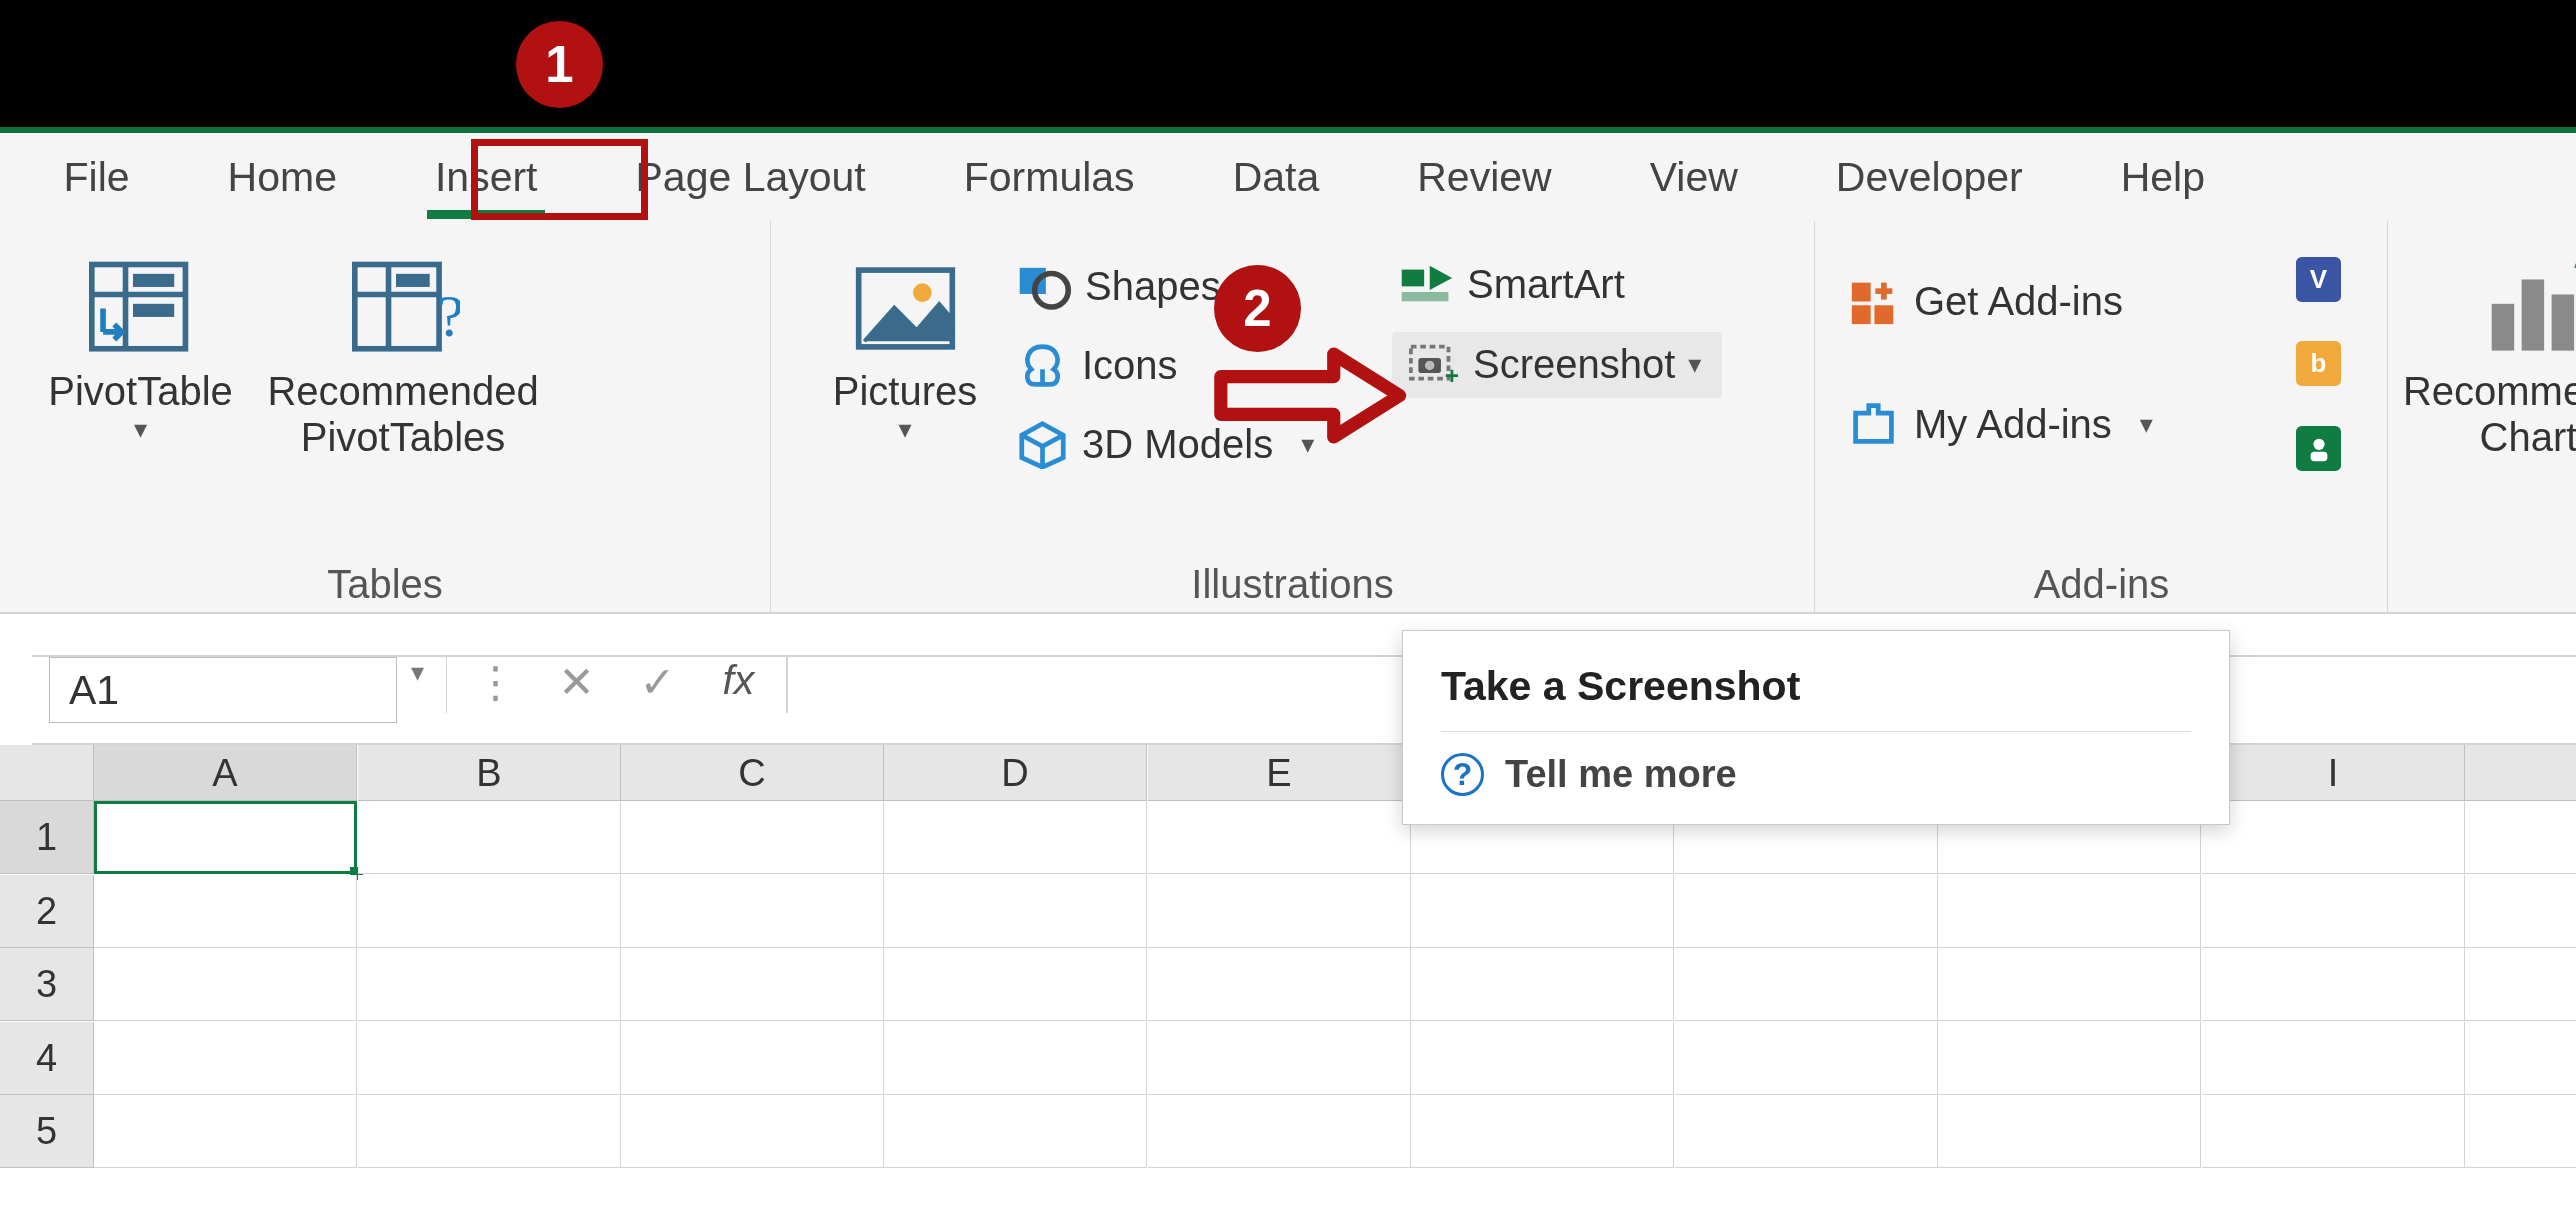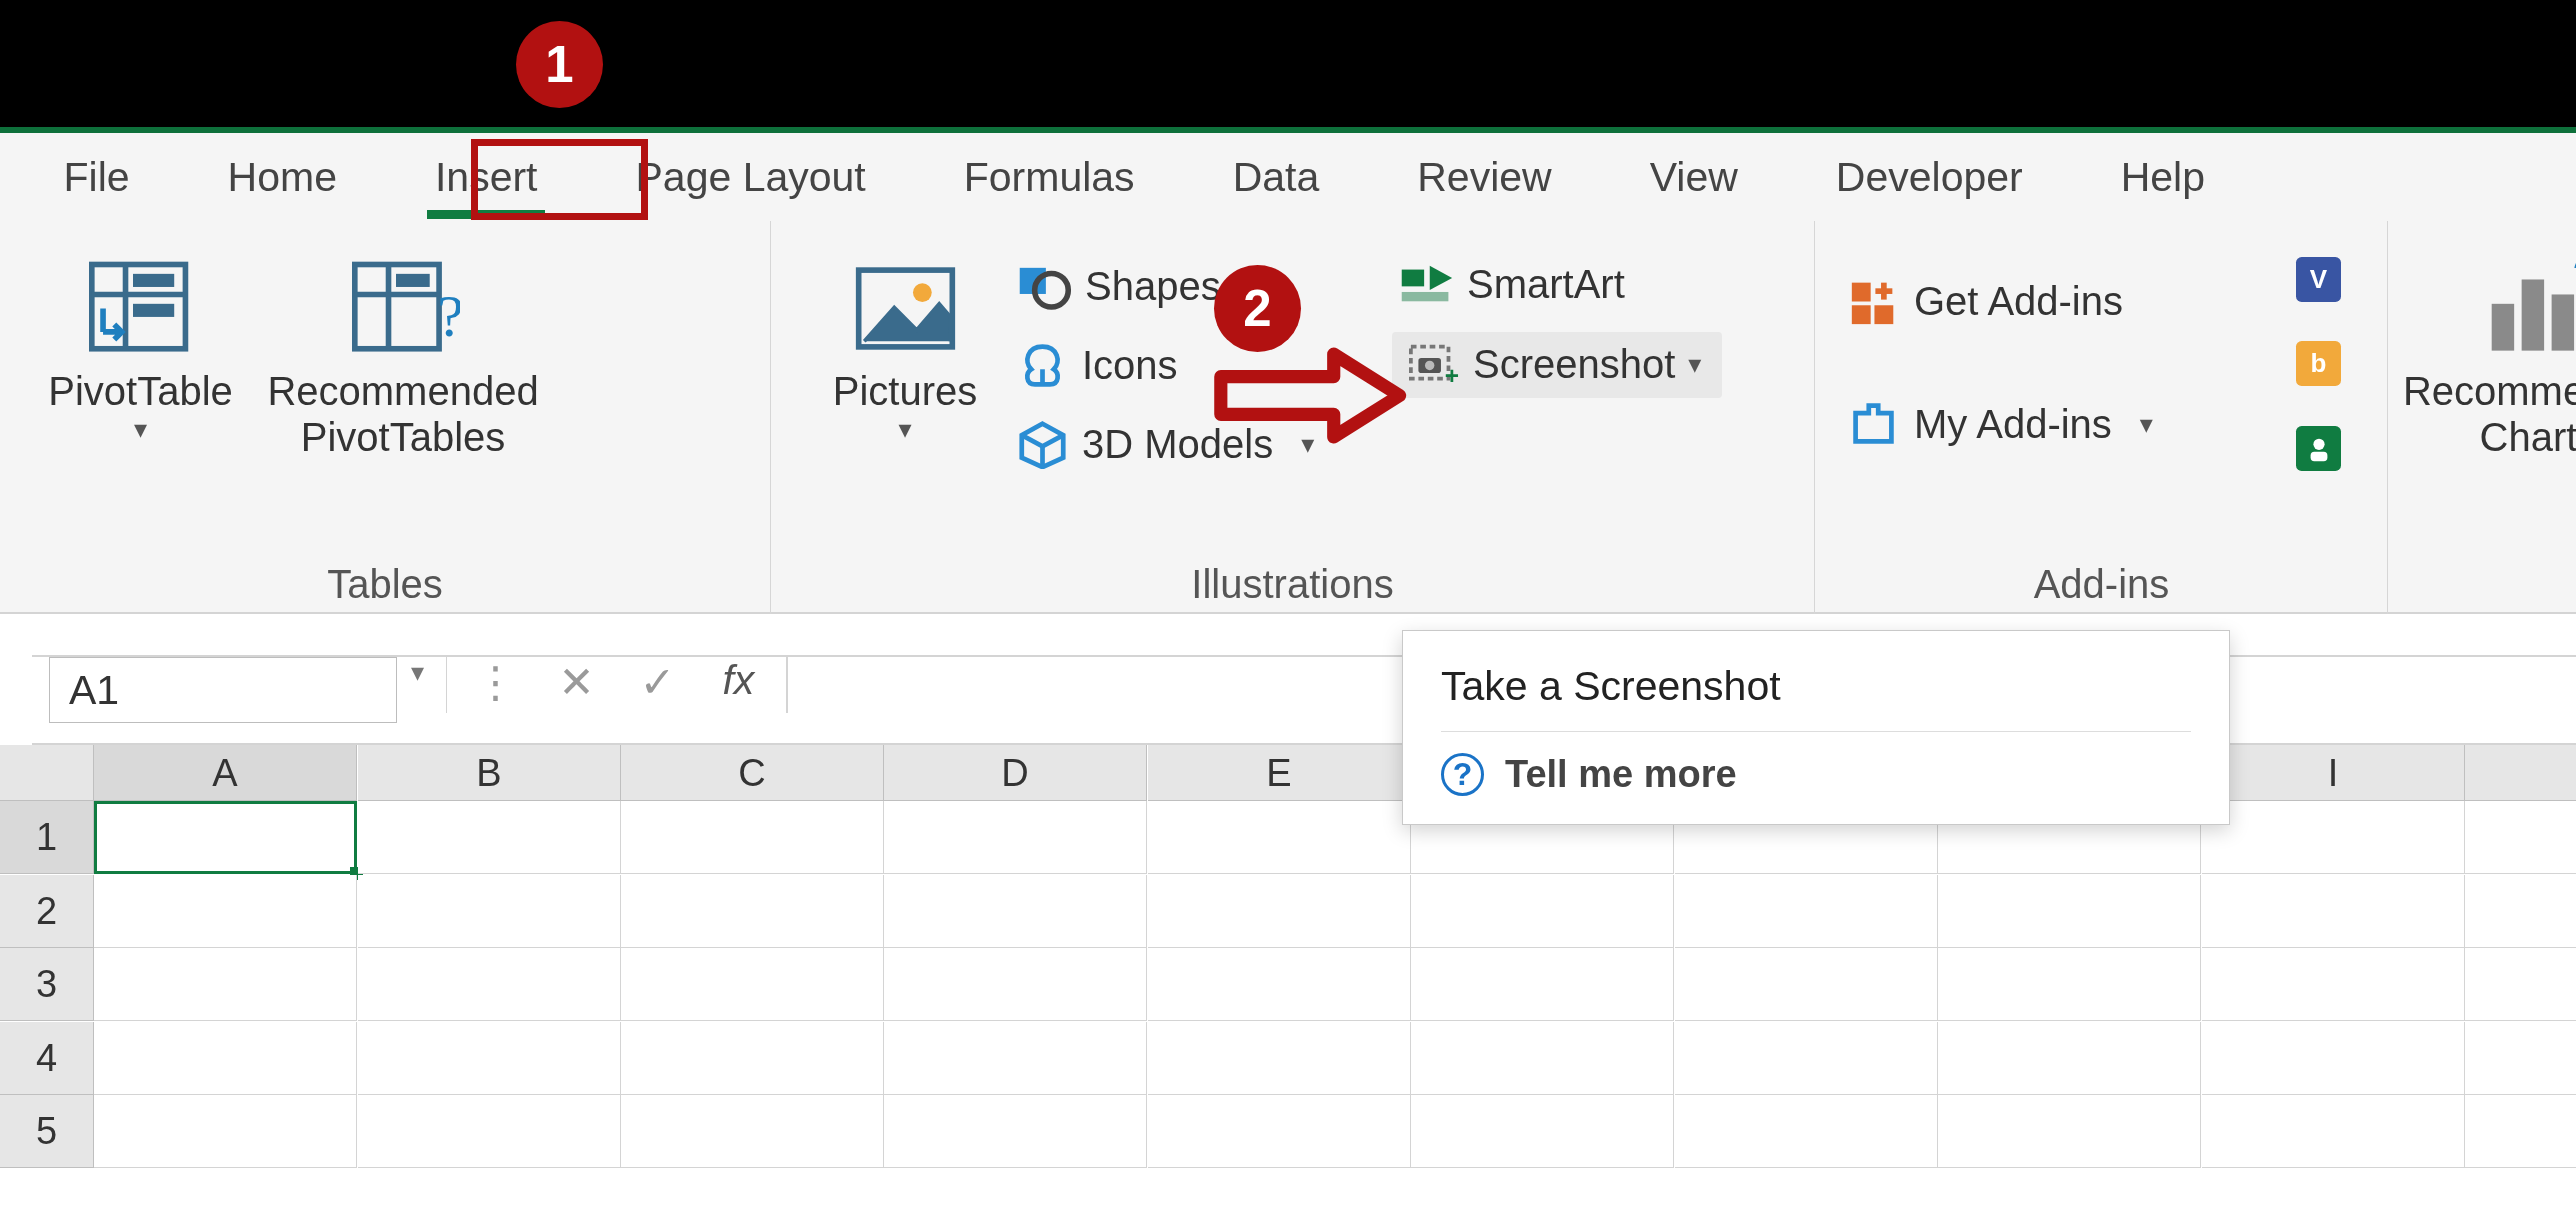--- a/index.html
+++ b/index.html
@@ -58,7 +58,7 @@
 
   
   .tooltip { position:absolute; background:#fff; border:1.9px solid #c9c9c9; box-shadow:0 5.6px 19px rgba(0,0,0,.18); padding:32px 38px 28px 38px; }
-  .tooltip h3 { margin:0 0 21px 0; font-size:41px; font-weight:400; color:#222; }
+  .tooltip h3 { margin:0 0 21px 0; font-size:41px; font-weight:700; color:#222; }
   .tooltip p { margin:0 0 24.5px 0; font-size:38px; color:#555; line-height:1.35; }
   .tooltip hr { border:none; border-top:1.9px solid #ddd; margin:0 0 21px 0; }
   .tooltip .tmm { display:flex; align-items:center; font-size:38px; font-weight:600; color:#444; }

